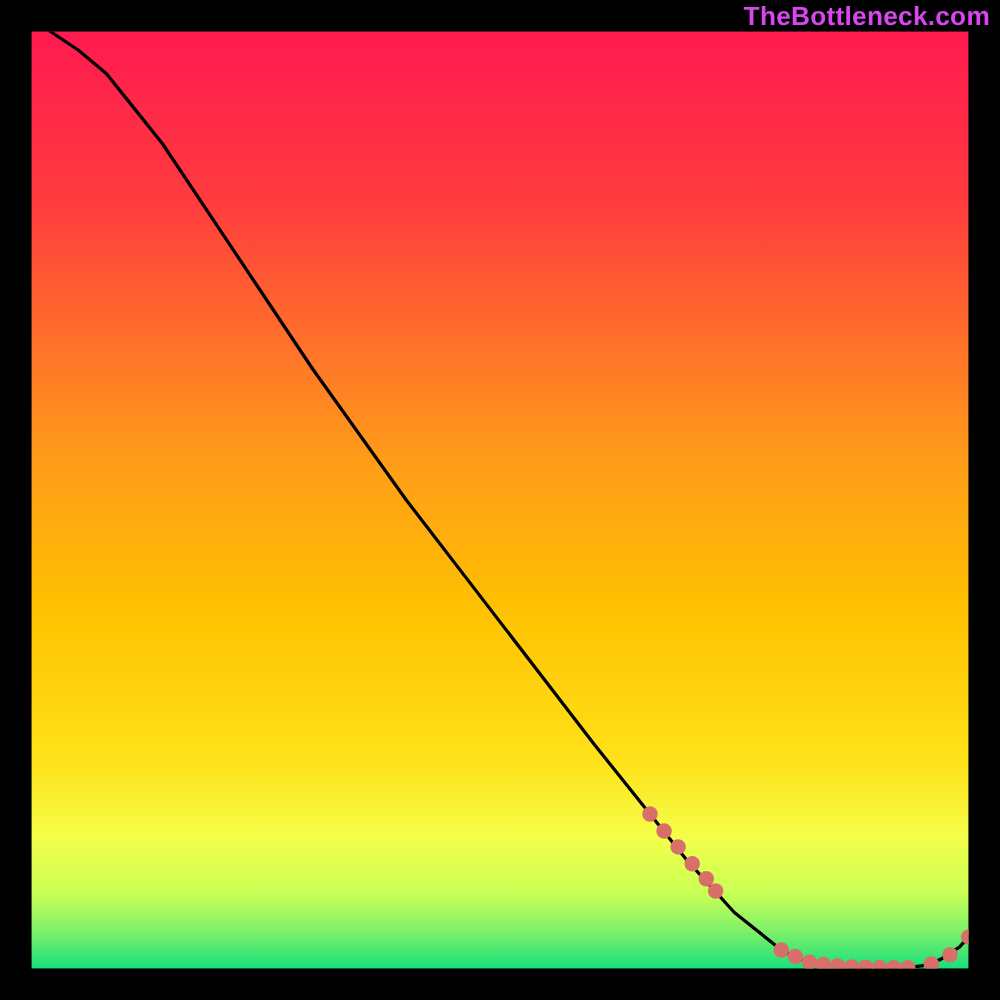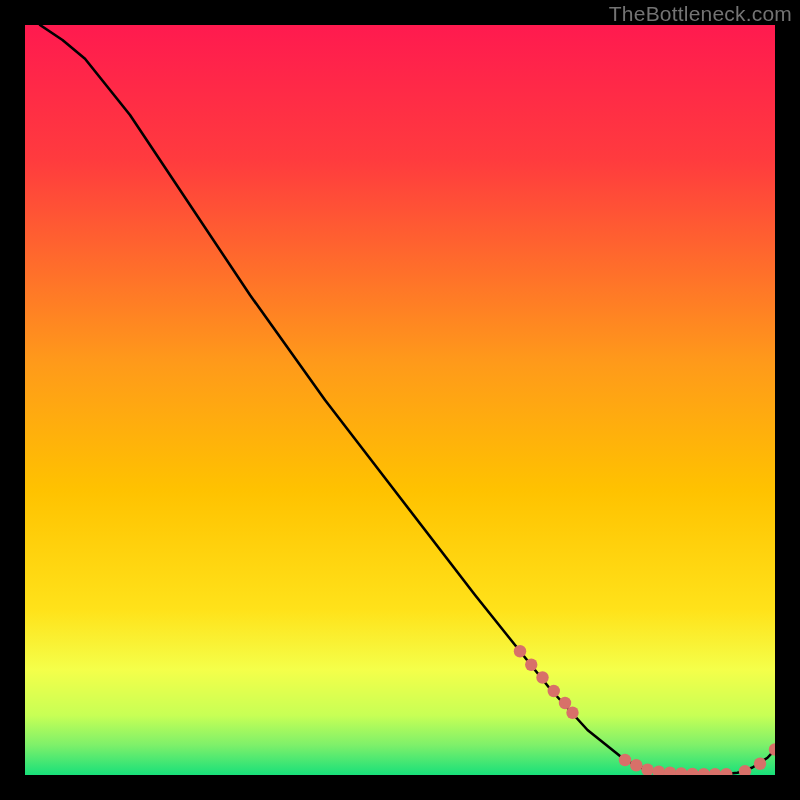--- a/index.html
+++ b/index.html
@@ -36,9 +36,9 @@
     position: absolute;
     top: 2px;
     right: 8px;
-    color: #737373;
+    color: #d946ef;
     font-size: 21px;
-    font-weight: 400;
+    font-weight: 700;
     letter-spacing: 0.2px;
     user-select: none;
   }

